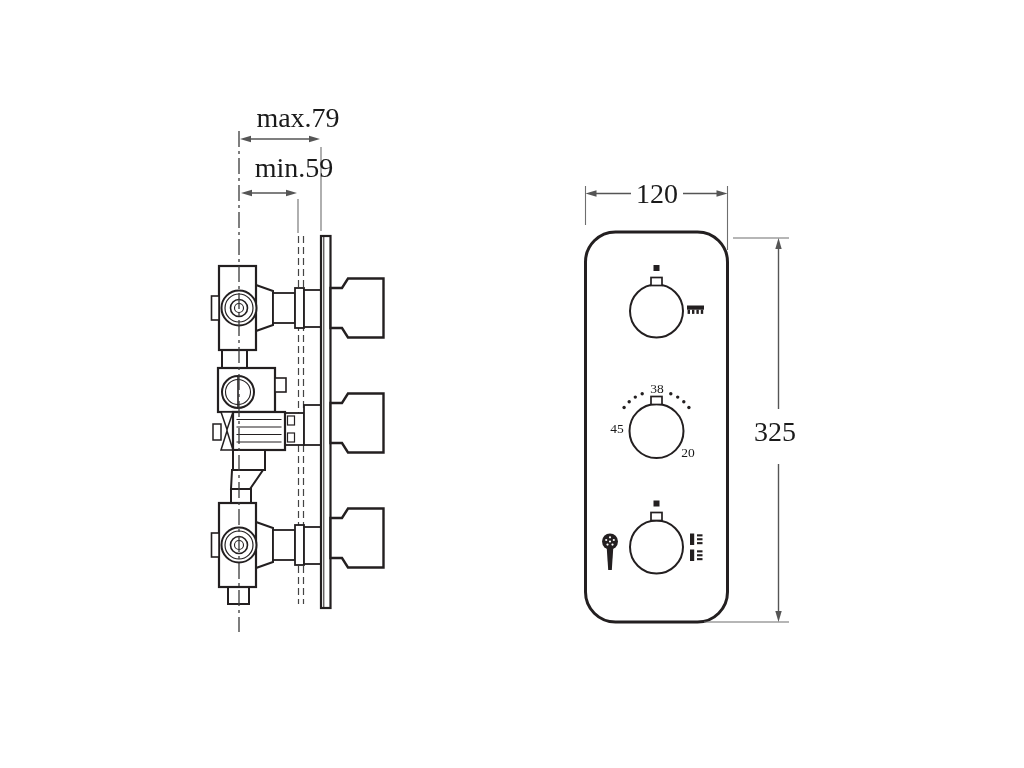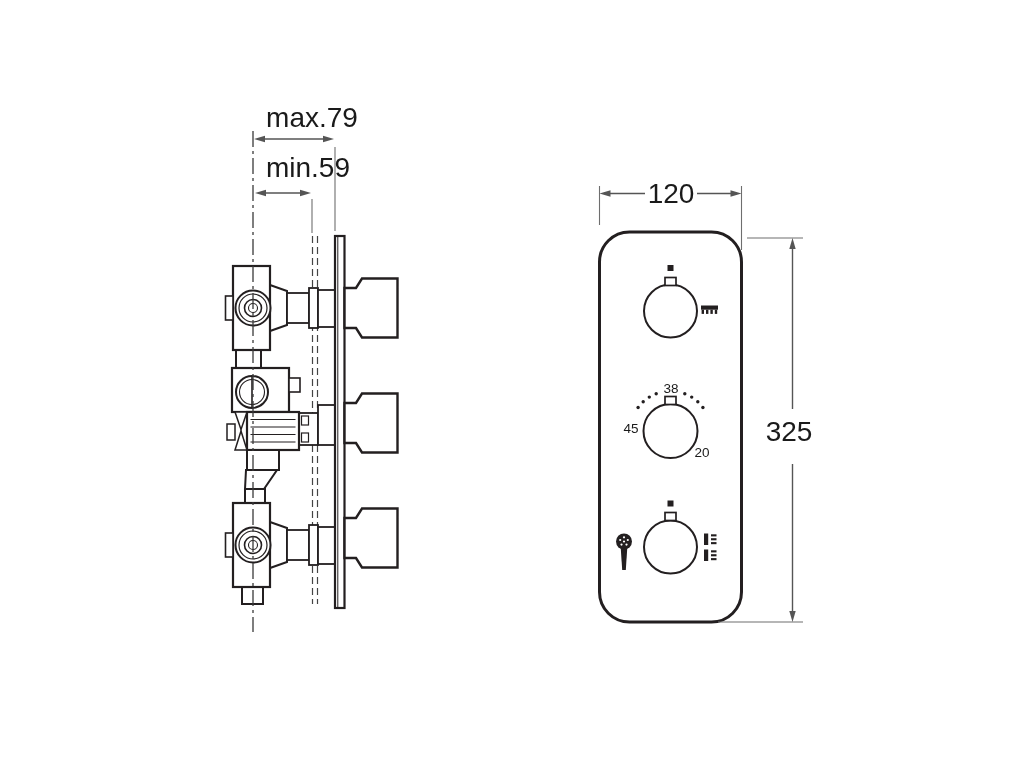--- a/index.html
+++ b/index.html
@@ -7,9 +7,8 @@
     position:relative;
     width:1000px;height:768px;
     background:#ffffff;
-    font-family:Liberation Sans, sans-serif;
+    font-family:Liberation Serif, serif;
     overflow:hidden;
-    margin-left:14px;
   }
   svg{position:absolute;left:0;top:0;}
   text{fill:#1a1a1a;}

